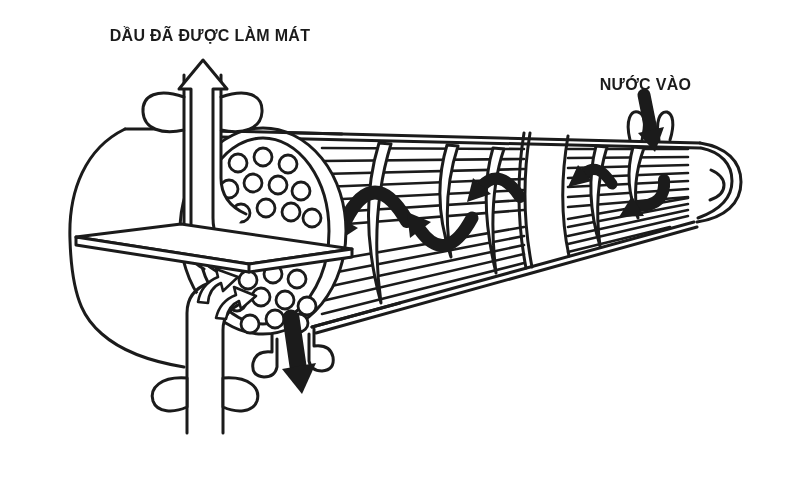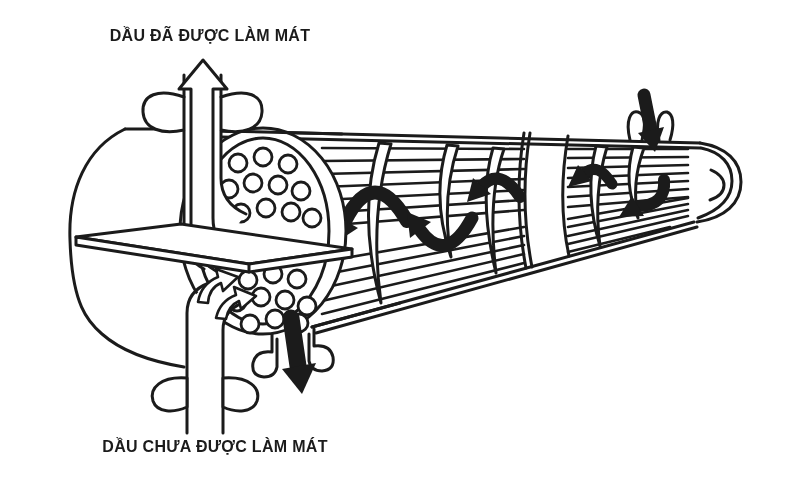--- a/index.html
+++ b/index.html
@@ -140,6 +140,7 @@
 </svg>
 
 <div class="lbl" style="left:85px;top:27px;width:250px;">DẦU ĐÃ ĐƯỢC LÀM MÁT</div>
+<div class="lbl" style="left:578px;top:76px;width:135px;">NƯỚC VÀO</div>
 <div class="lbl" style="left:80px;top:438px;width:270px;">DẦU CHƯA ĐƯỢC LÀM MÁT</div>
 
 </div>

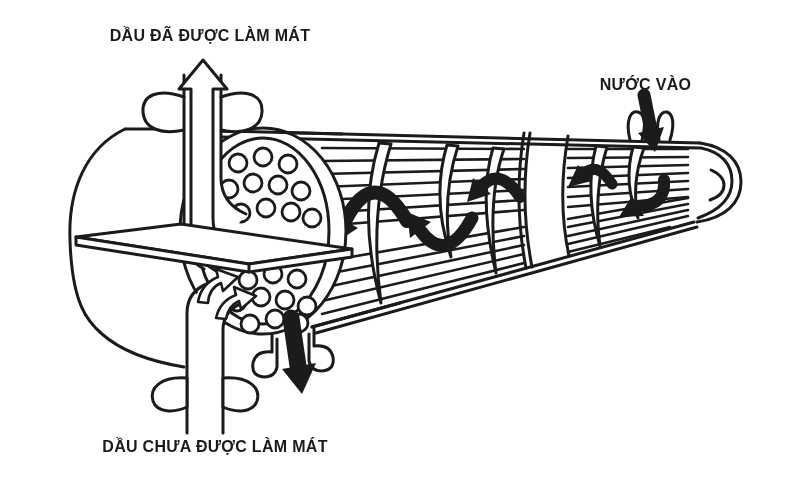--- a/index.html
+++ b/index.html
@@ -141,7 +141,6 @@
 
 <div class="lbl" style="left:85px;top:27px;width:250px;">DẦU ĐÃ ĐƯỢC LÀM MÁT</div>
 <div class="lbl" style="left:578px;top:76px;width:135px;">NƯỚC VÀO</div>
-<div class="lbl" style="left:80px;top:438px;width:270px;">DẦU CHƯA ĐƯỢC LÀM MÁT</div>
 
 </div>
 

